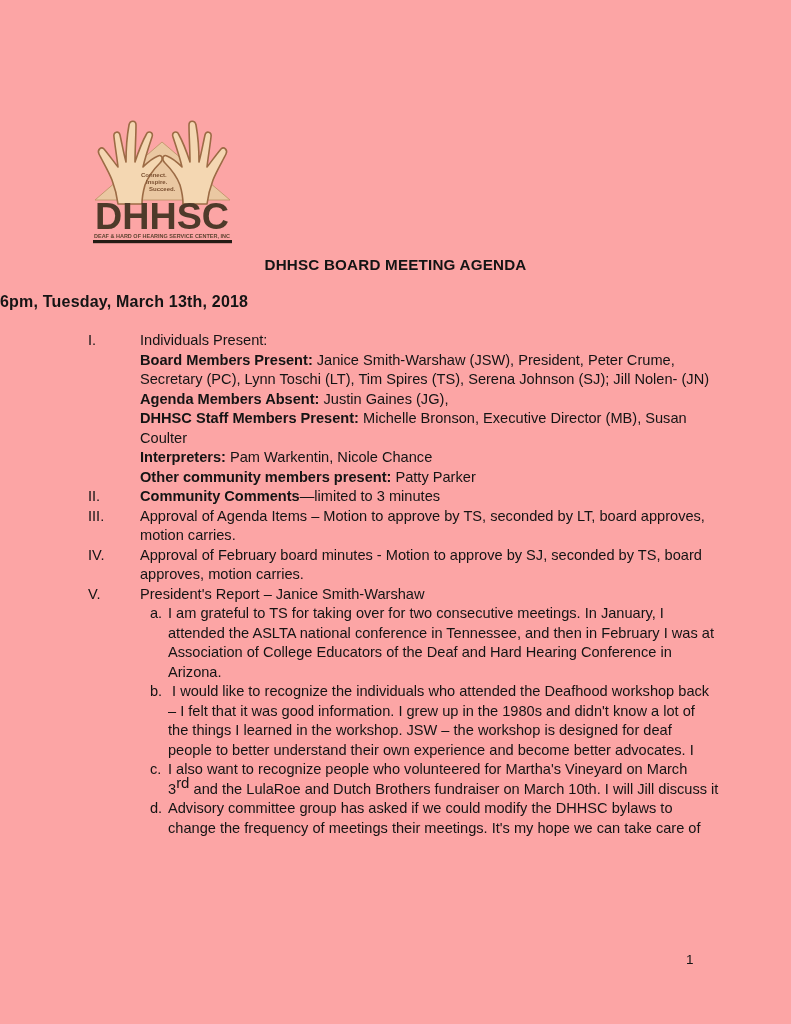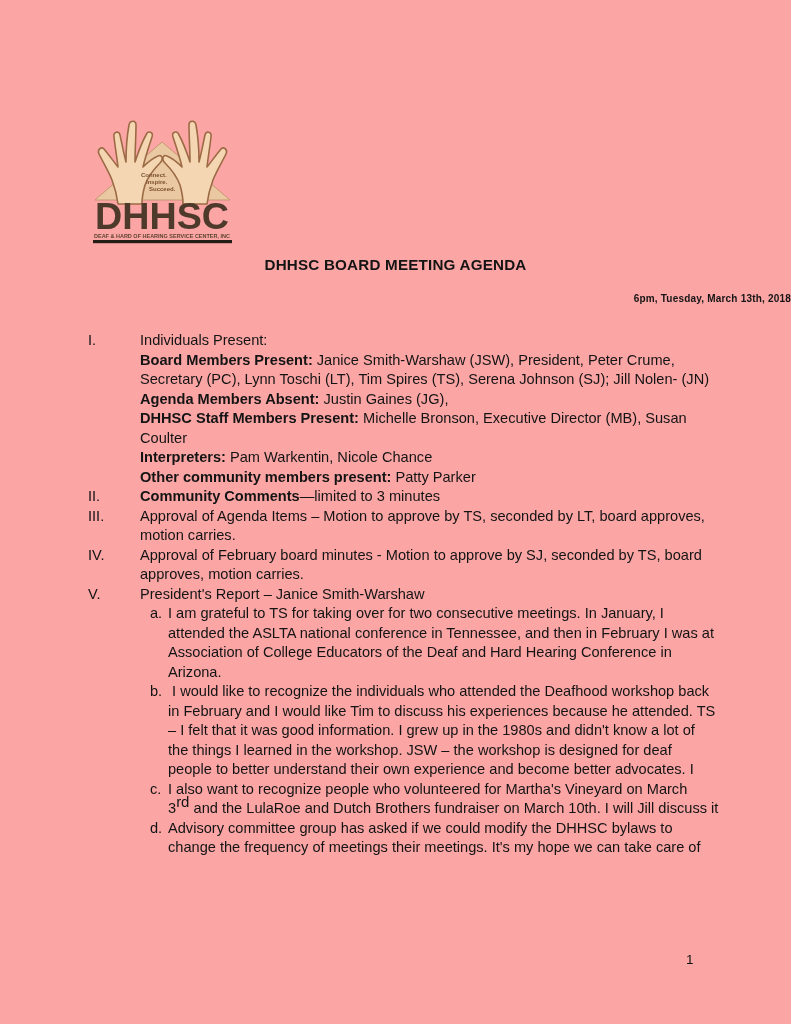--- a/index.html
+++ b/index.html
@@ -8,8 +8,8 @@
   .logo{position:absolute;left:90px;top:112px;width:145px;height:132px;}
   .doc-title{position:absolute;top:256px;left:0;width:100%;text-align:center;
              font-size:15.2px;font-weight:bold;letter-spacing:.2px;}
-  .doc-date{position:absolute;top:293px;left:0;width:100%;text-align:right;
-            font-size:10px;font-weight:bold;letter-spacing:.2px;}
+  .doc-date{position:absolute;top:293px;left:0;width:100%;text-align:left;
+            font-size:16px;font-weight:bold;letter-spacing:.2px;}
   .agenda{position:absolute;left:88px;top:331px;width:645px;
           font-size:14.6px;line-height:19.5px;}
   .item{display:flex;}

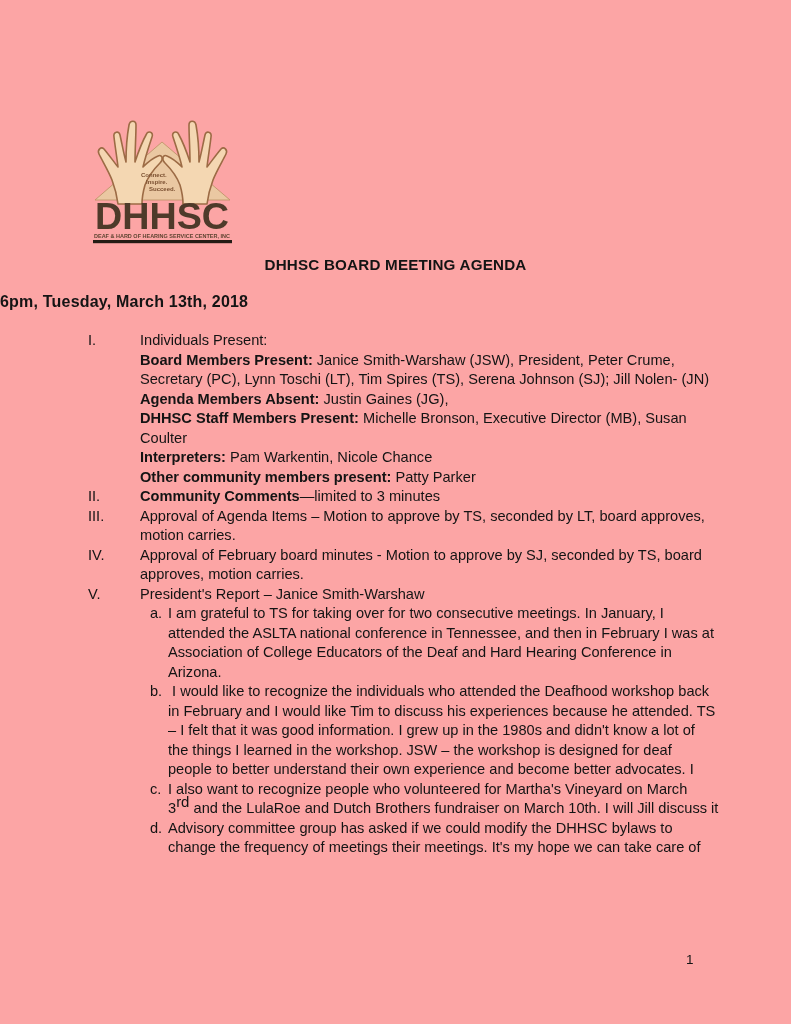--- a/index.html
+++ b/index.html
@@ -101,7 +101,6 @@
             <div class="sub-letter">b.</div>
             <div class="sub-content">
               <div class="line"><span>&nbsp;I would like to recognize the individuals who attended the Deafhood workshop back</span></div>
-              <div class="line"><span>in February and I would like Tim to discuss his experiences because he attended. TS</span></div>
               <div class="line"><span>– I felt that it was good information. I grew up in the 1980s and didn't know a lot of</span></div>
               <div class="line"><span>the things I learned in the workshop. JSW – the workshop is designed for deaf</span></div>
               <div class="line"><span>people to better understand their own experience and become better advocates. I</span></div>

